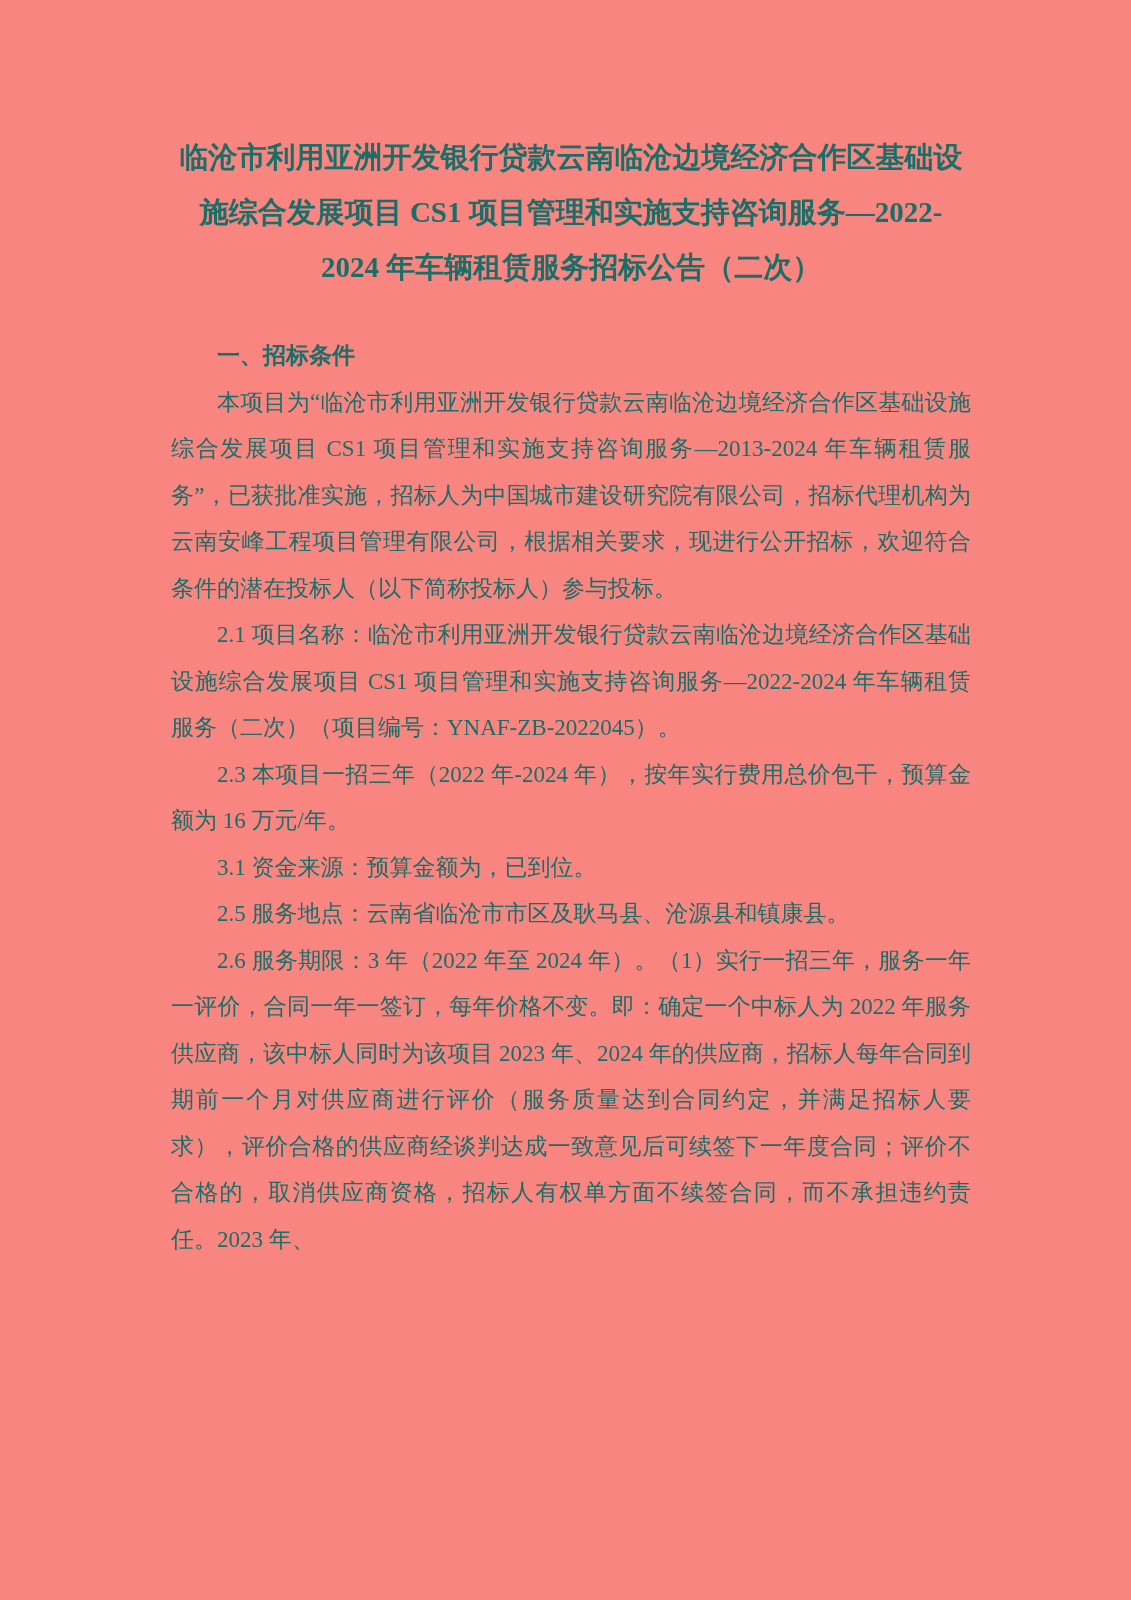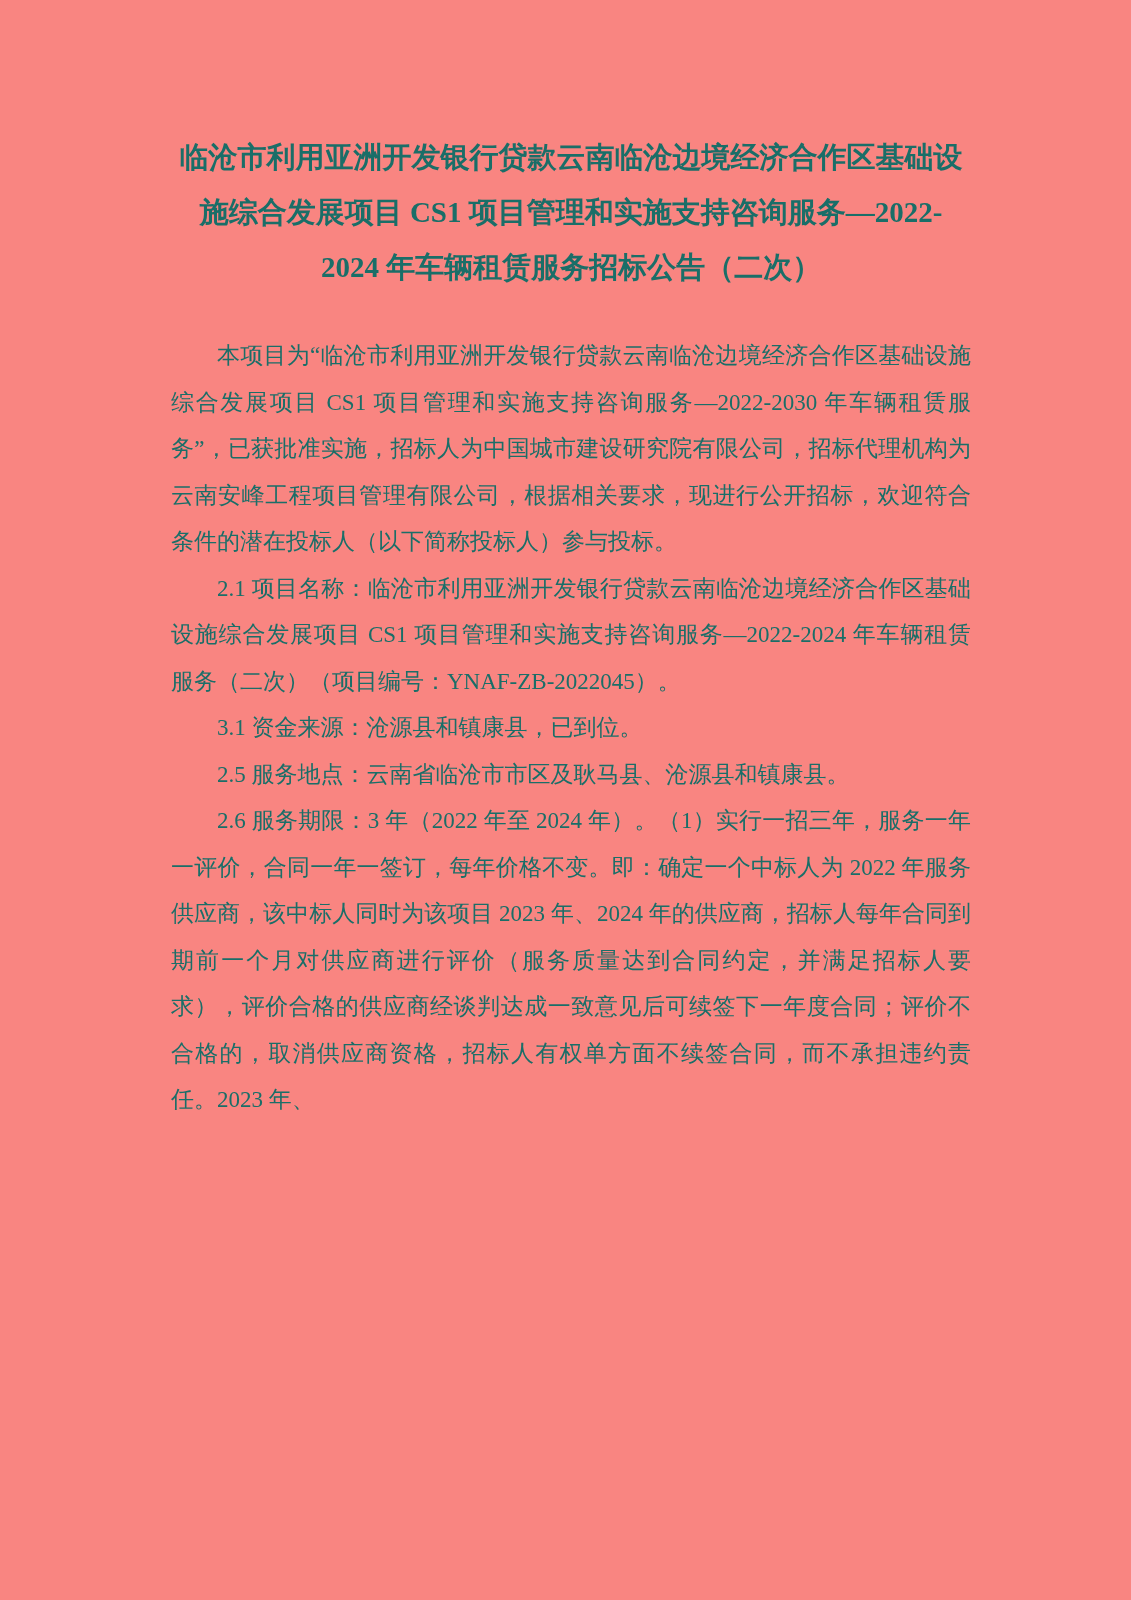--- a/index.html
+++ b/index.html
@@ -57,6 +57,7 @@
 
     <div class="doc-body">
 
+      <p class="section-heading">一、招标条件</p>
 
       <p class="para"><span class="para-label"></span><span class="para-text">本项目为“临沧市利用亚洲开发银行贷款云南临沧边境经济合作区基础设施综合发展项目 CS1 项目管理和实施支持咨询服务—2022-2030 年车辆租赁服务”，已获批准实施，招标人为中国城市建设研究院有限公司，招标代理机构为云南安峰工程项目管理有限公司，根据相关要求，现进行公开招标，欢迎符合条件的潜在投标人（以下简称投标人）参与投标。</span></p>
 

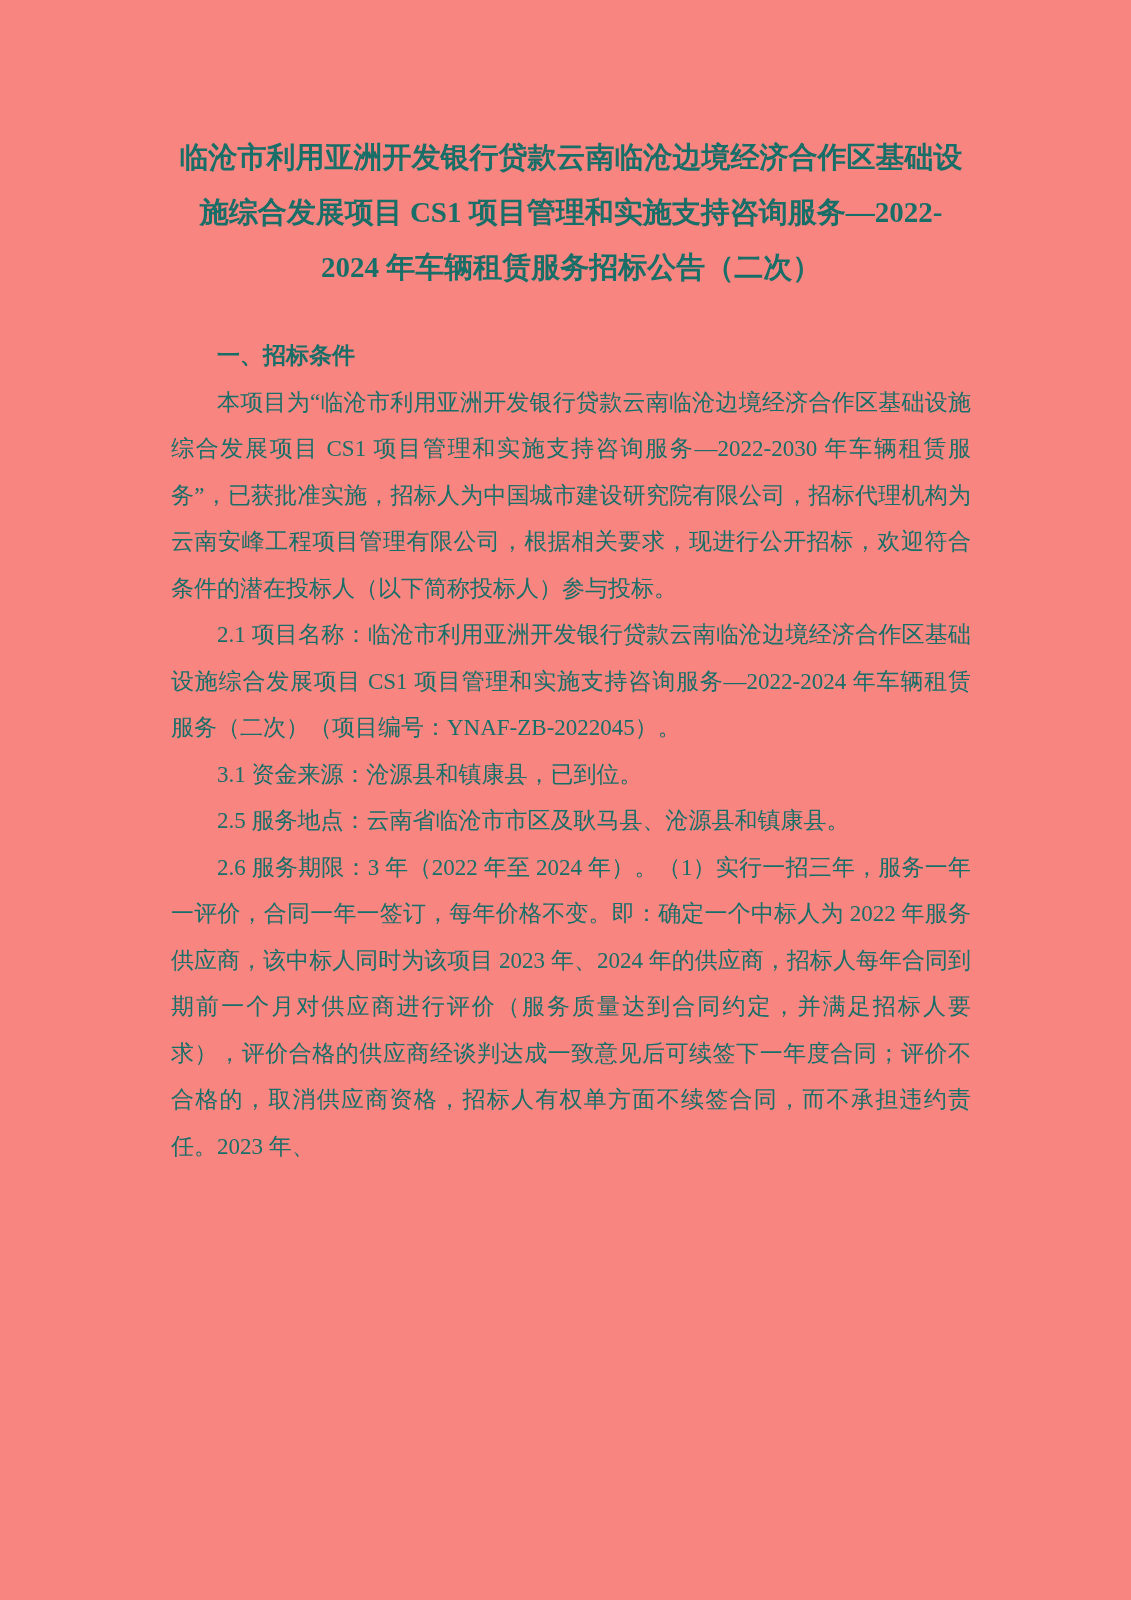--- a/index.html
+++ b/index.html
@@ -59,7 +59,7 @@
 
       <p class="section-heading">一、招标条件</p>
 
-      <p class="para"><span class="para-label"></span><span class="para-text">本项目为“临沧市利用亚洲开发银行贷款云南临沧边境经济合作区基础设施综合发展项目 CS1 项目管理和实施支持咨询服务—2022-2030 年车辆租赁服务”，已获批准实施，招标人为中国城市建设研究院有限公司，招标代理机构为云南安峰工程项目管理有限公司，根据相关要求，现进行公开招标，欢迎符合条件的潜在投标人（以下简称投标人）参与投标。</span></p>
+      <p class="para"><span class="para-label"></span><span class="para-text">本项目为“临沧市利用亚洲开发银行贷款云南临沧边境经济合作区基础设施综合发展项目 CS1 项目管理和实施支持咨询服务—2013-2024 年车辆租赁服务”，已获批准实施，招标人为中国城市建设研究院有限公司，招标代理机构为云南安峰工程项目管理有限公司，根据相关要求，现进行公开招标，欢迎符合条件的潜在投标人（以下简称投标人）参与投标。</span></p>
 
 
       <p class="para"><span class="para-label">2.1 项目名称：</span><span class="para-text">临沧市利用亚洲开发银行贷款云南临沧边境经济合作区基础设施综合发展项目 CS1 项目管理和实施支持咨询服务—2022-2024 年车辆租赁服务（二次）（项目编号：YNAF-ZB-2022045）。</span></p>

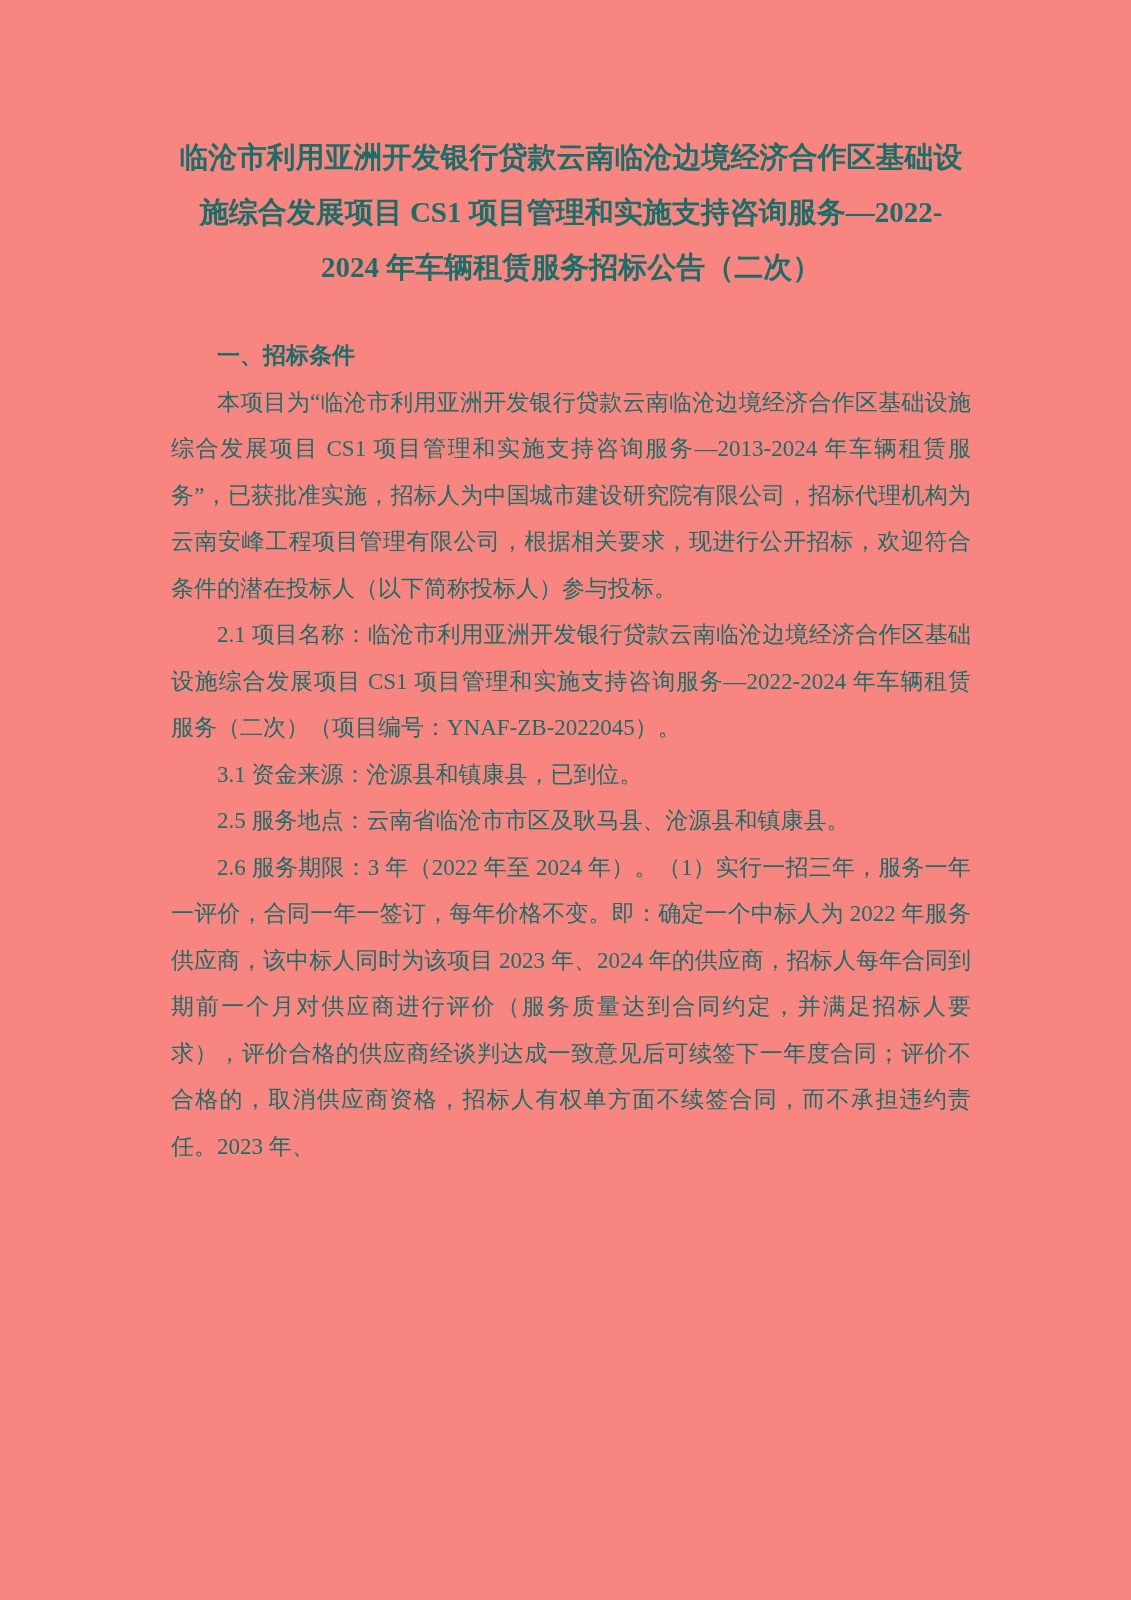--- a/index.html
+++ b/index.html
@@ -65,6 +65,7 @@
       <p class="para"><span class="para-label">2.1 项目名称：</span><span class="para-text">临沧市利用亚洲开发银行贷款云南临沧边境经济合作区基础设施综合发展项目 CS1 项目管理和实施支持咨询服务—2022-2024 年车辆租赁服务（二次）（项目编号：YNAF-ZB-2022045）。</span></p>
 
 
+      <p class="para"><span class="para-label">2.3 </span><span class="para-text">本项目一招三年（2022 年-2024 年），按年实行费用总价包干，预算金额为 16 万元/年。</span></p>
 
       <p class="para"><span class="para-label">3.1 资金来源：</span><span class="para-text">沧源县和镇康县，已到位。</span></p>
 

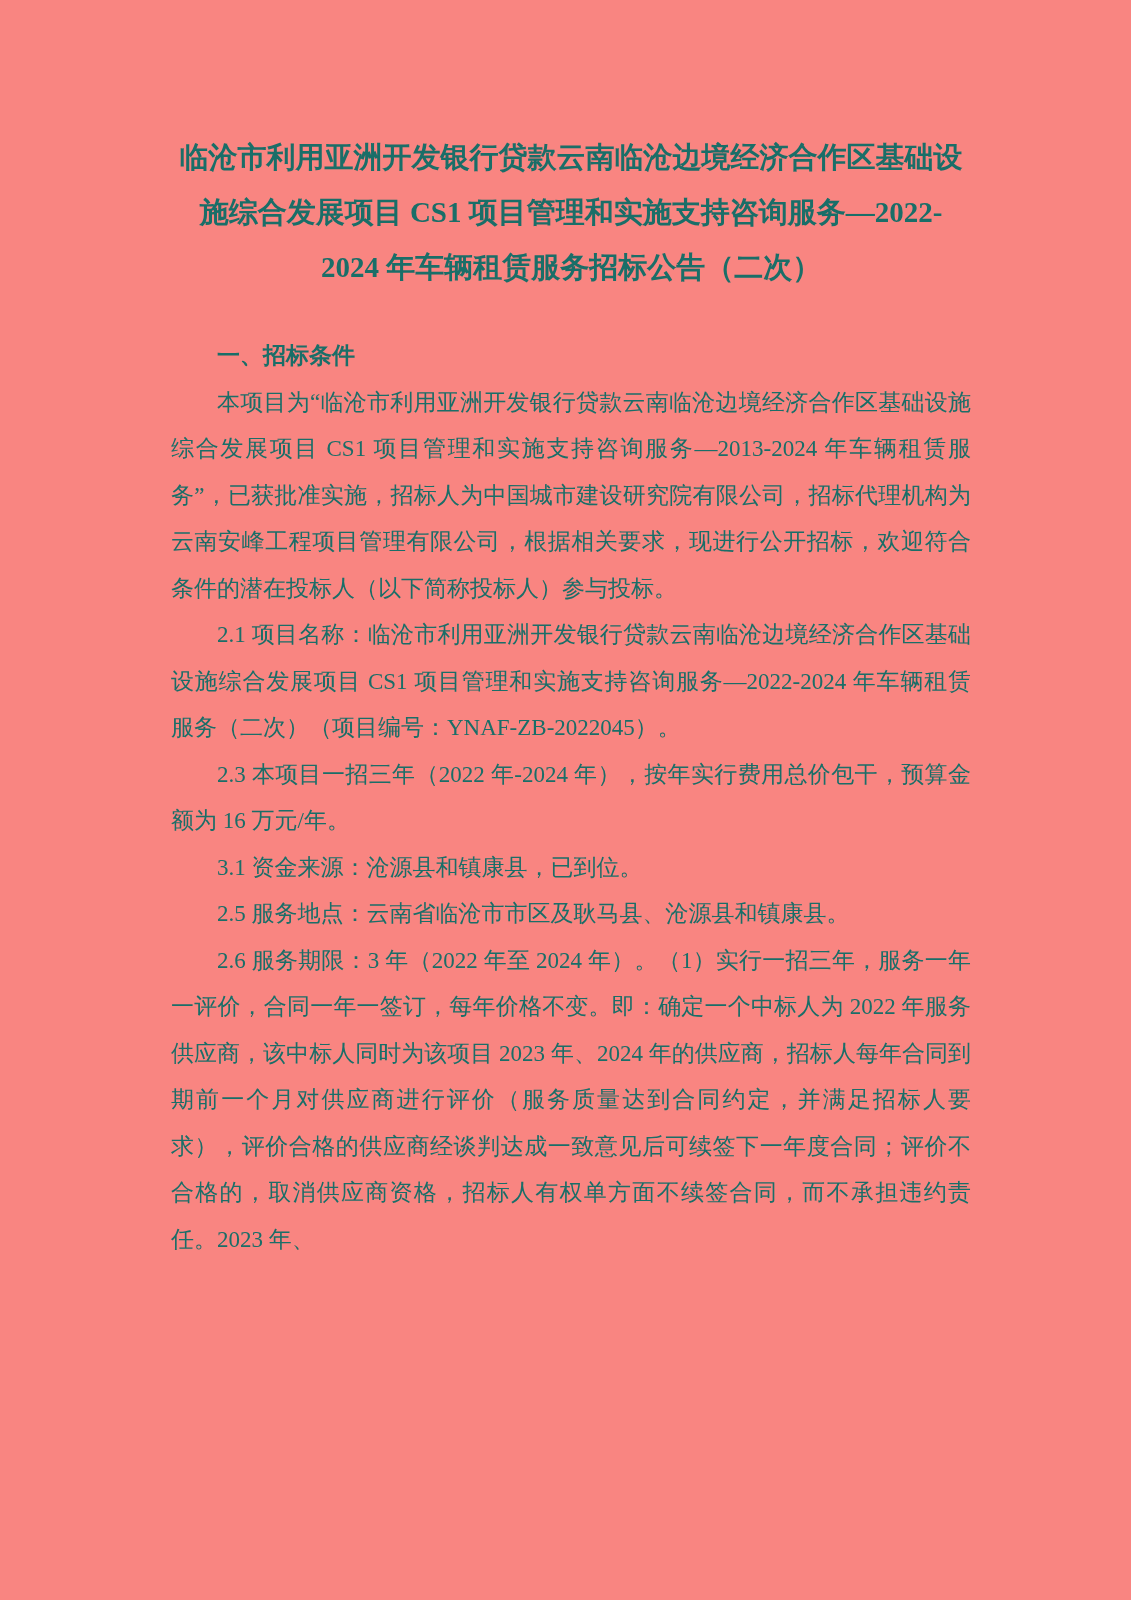--- a/index.html
+++ b/index.html
@@ -67,7 +67,7 @@
 
       <p class="para"><span class="para-label">2.3 </span><span class="para-text">本项目一招三年（2022 年-2024 年），按年实行费用总价包干，预算金额为 16 万元/年。</span></p>
 
-      <p class="para"><span class="para-label">3.1 资金来源：</span><span class="para-text">沧源县和镇康县，已到位。</span></p>
+      <p class="para"><span class="para-label">3.1 资金来源：</span><span class="para-text">预算金额为，已到位。</span></p>
 
       <p class="para"><span class="para-label">2.5 服务地点：</span><span class="para-text">云南省临沧市市区及耿马县、沧源县和镇康县。</span></p>
 

